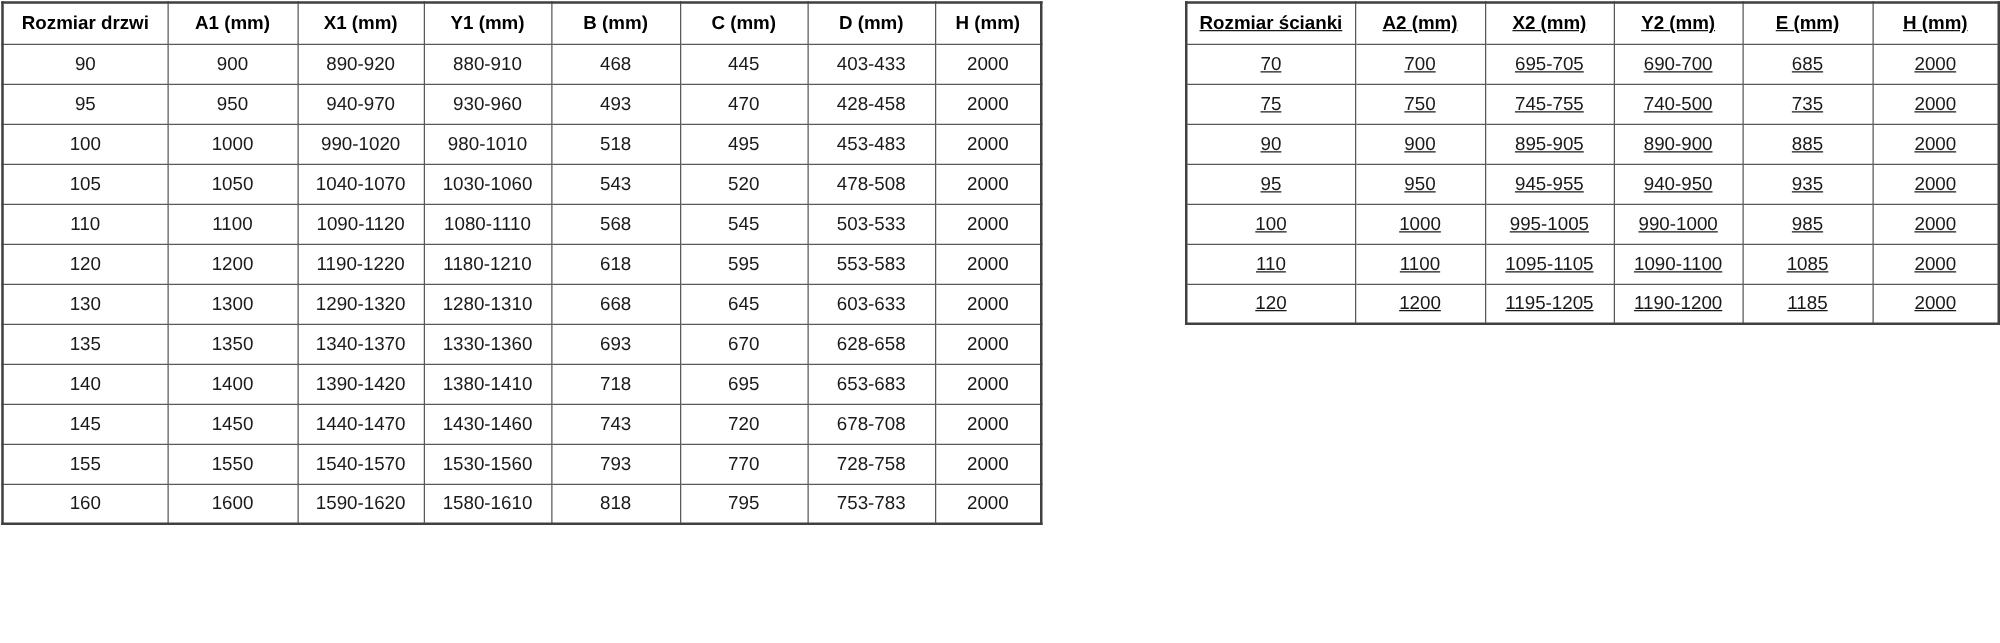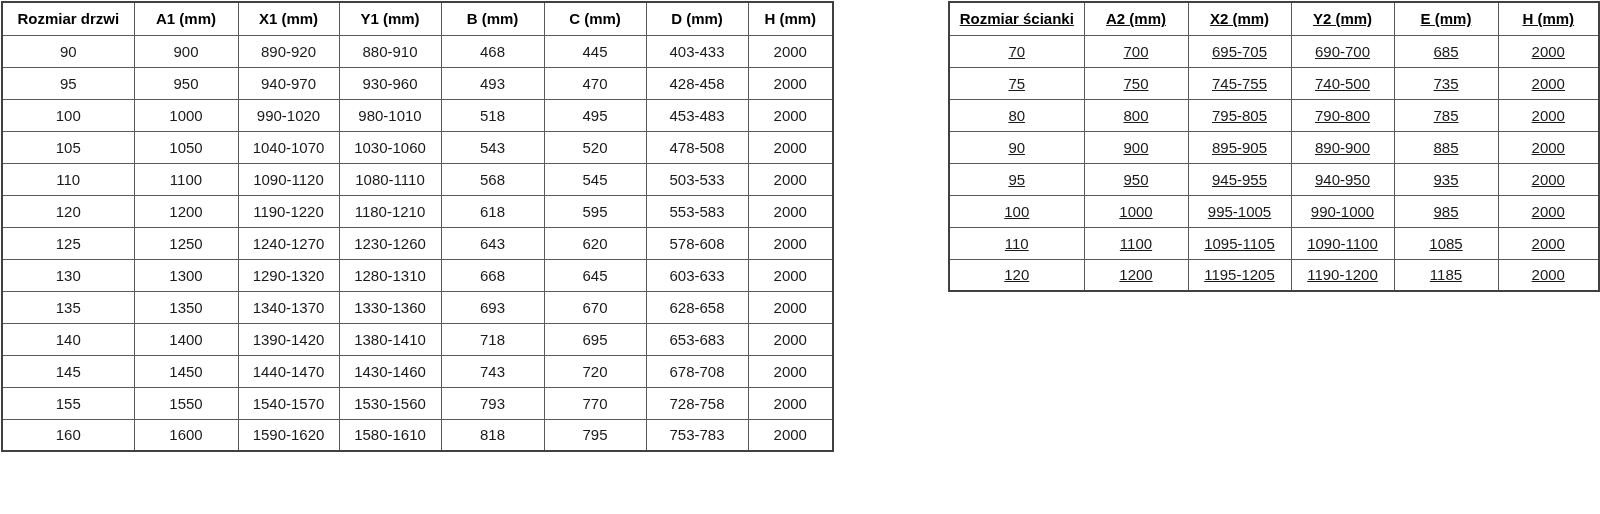--- a/index.html
+++ b/index.html
@@ -242,14 +242,6 @@
           <td>2000</td>
         </tr>
         <tr>
-          <td>80</td>
-          <td>800</td>
-          <td>795-805</td>
-          <td>790-800</td>
-          <td>785</td>
-          <td>2000</td>
-        </tr>
-        <tr>
           <td>90</td>
           <td>900</td>
           <td>895-905</td>

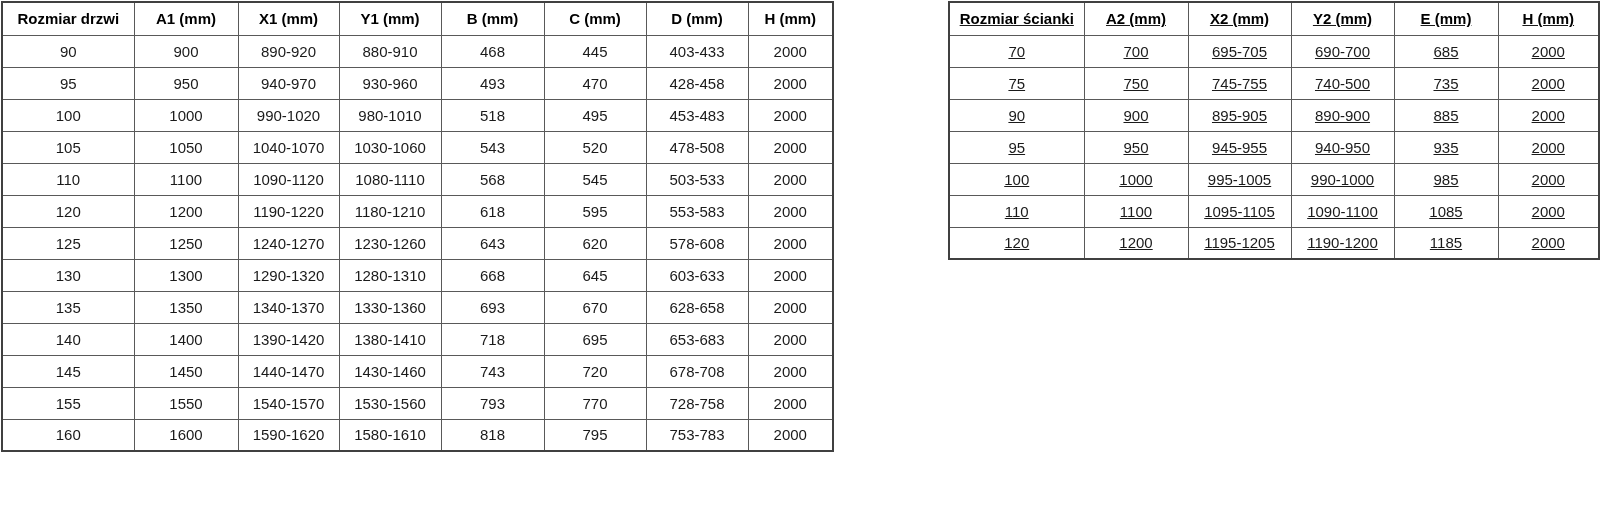--- a/index.html
+++ b/index.html
@@ -133,16 +133,6 @@
           <td>2000</td>
         </tr>
         <tr>
-          <td>125</td>
-          <td>1250</td>
-          <td>1240-1270</td>
-          <td>1230-1260</td>
-          <td>643</td>
-          <td>620</td>
-          <td>578-608</td>
-          <td>2000</td>
-        </tr>
-        <tr>
           <td>130</td>
           <td>1300</td>
           <td>1290-1320</td>

